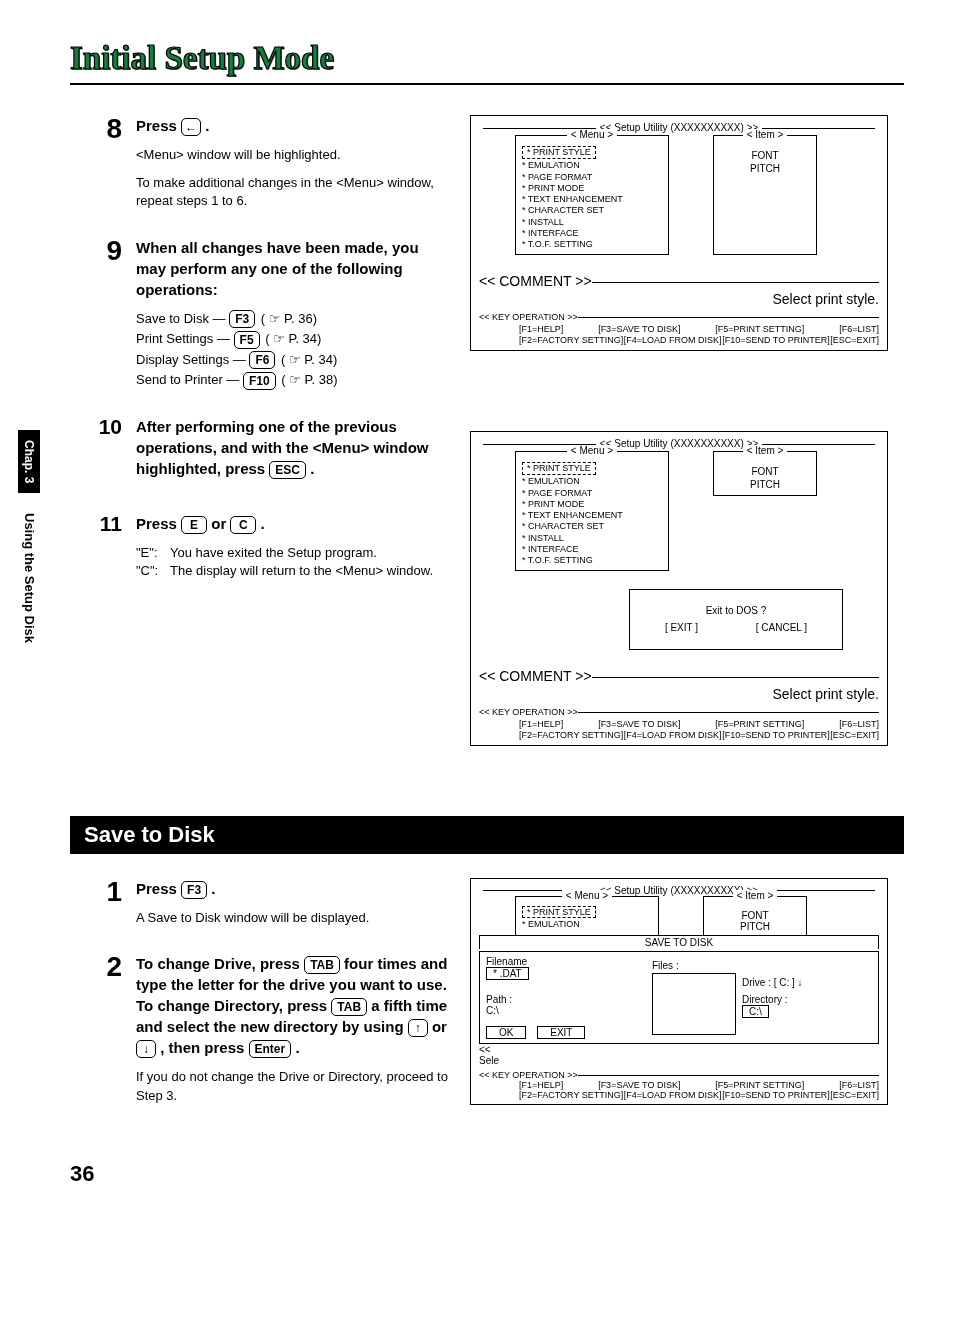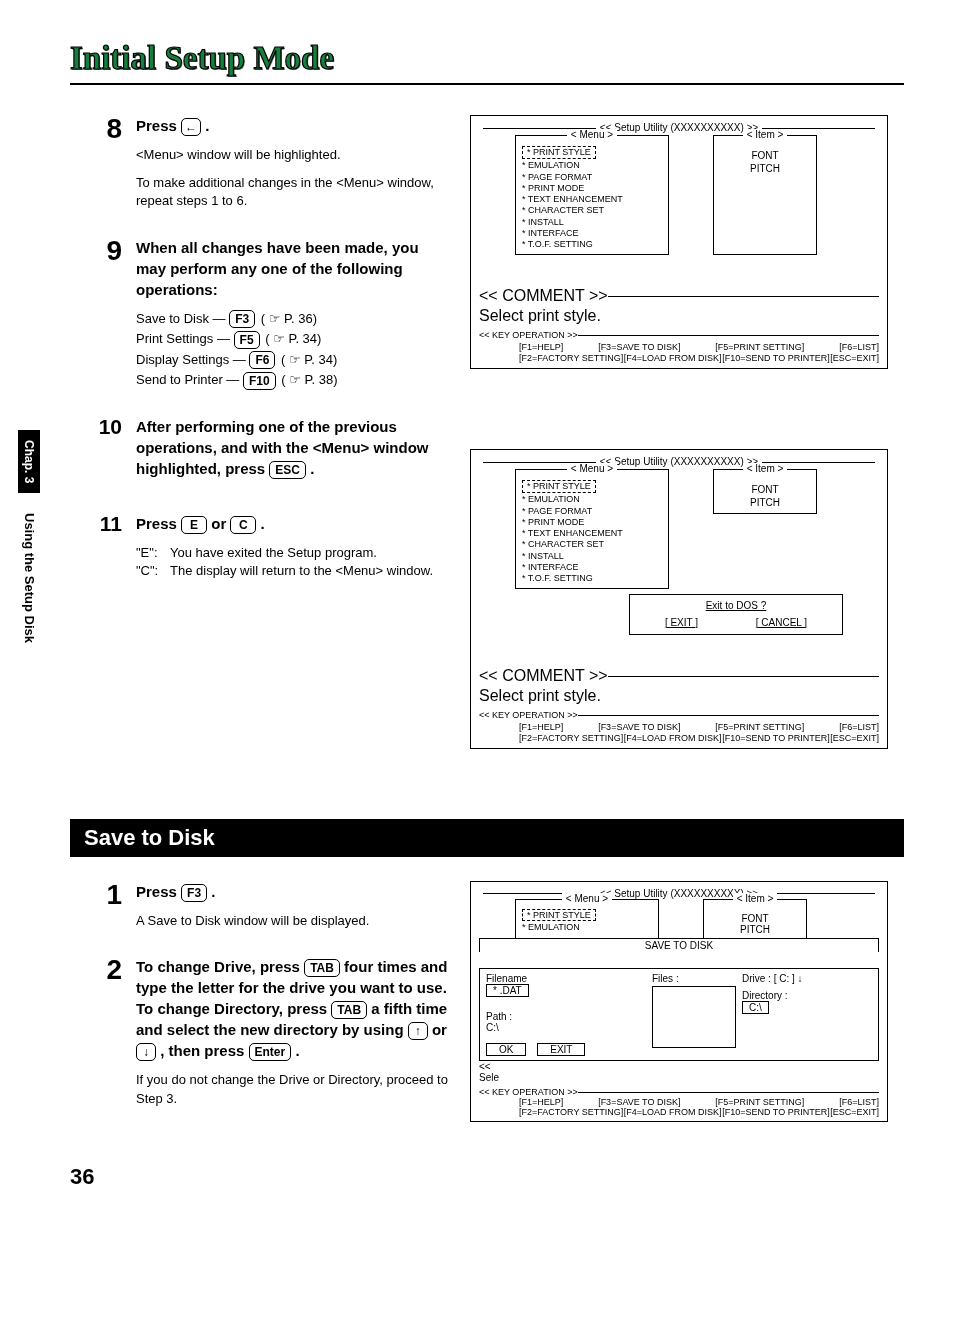--- a/index.html
+++ b/index.html
@@ -167,8 +167,9 @@
     margin: 0 0 1px 0;
   }
   .tui-comment {
-    margin-top: 31px;
-    font-size:16px;
+    margin-top: 18px;
+    font-size:14px;
+    text-align:right;
   }
   .tui-keyop {
     margin-top: 4px;

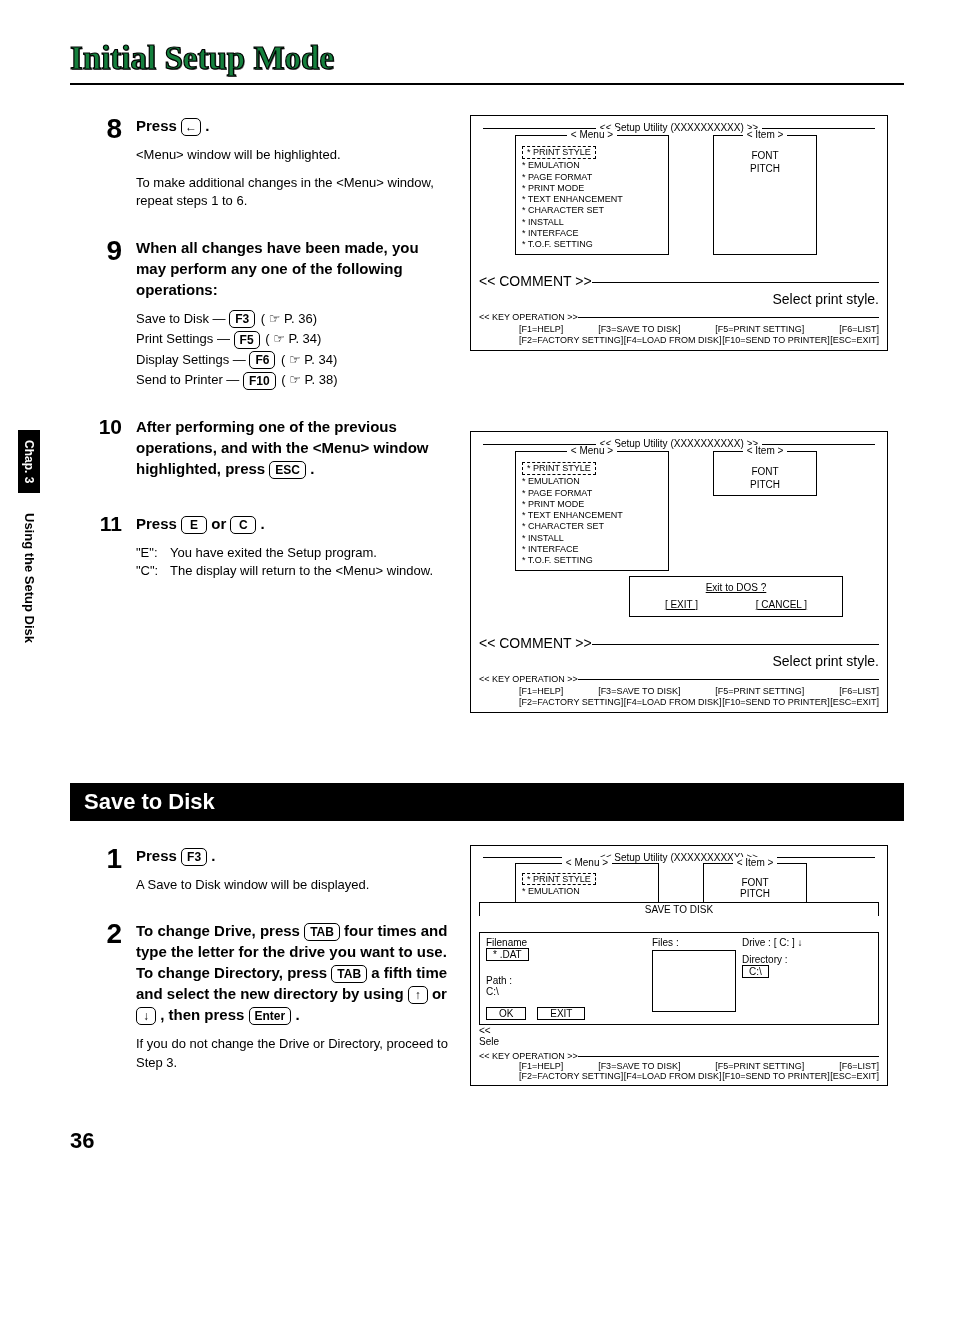--- a/index.html
+++ b/index.html
@@ -185,11 +185,10 @@
     border: 1px solid #000;
     margin-left: 150px;
     width: 200px;
-    padding: 5px 6px;
+    padding: 15px 6px;
     text-align:center;
     font-size:10px;
-    margin-top: 5px;
-    text-decoration: underline;
+    margin-top: 18px;
   }
   .dialog-buttons {
     display:flex;

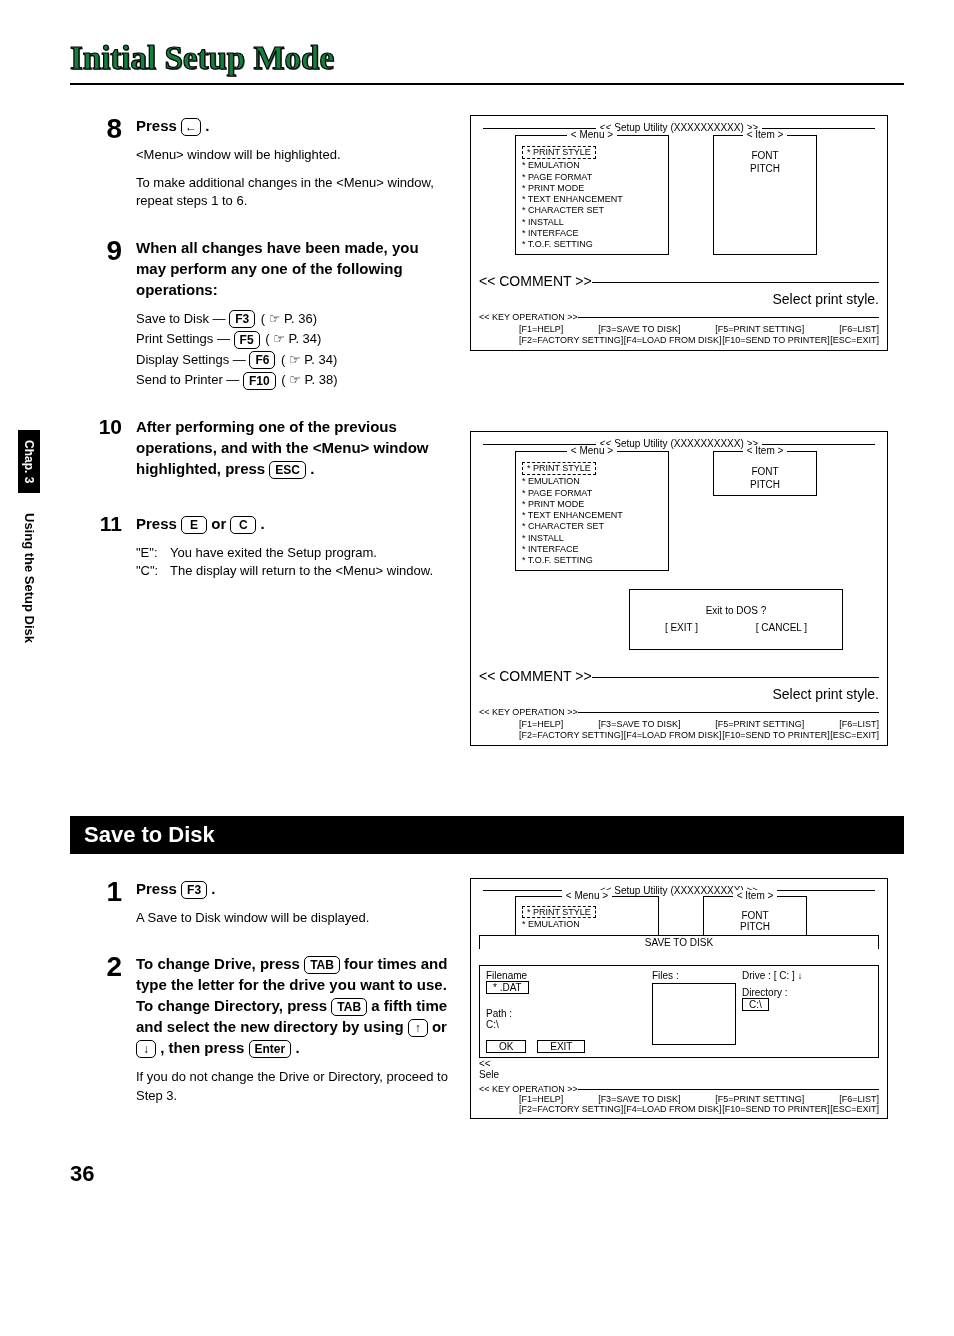--- a/index.html
+++ b/index.html
@@ -217,8 +217,9 @@
     padding:4px 6px;
     display:flex;
     gap:6px;
-    margin-top: 16px;
+    margin-top: 2px;
     font-size:10px;
+    align-items:center;
   }
   .save-left { width: 160px; }
   .save-mid { width: 84px; }

